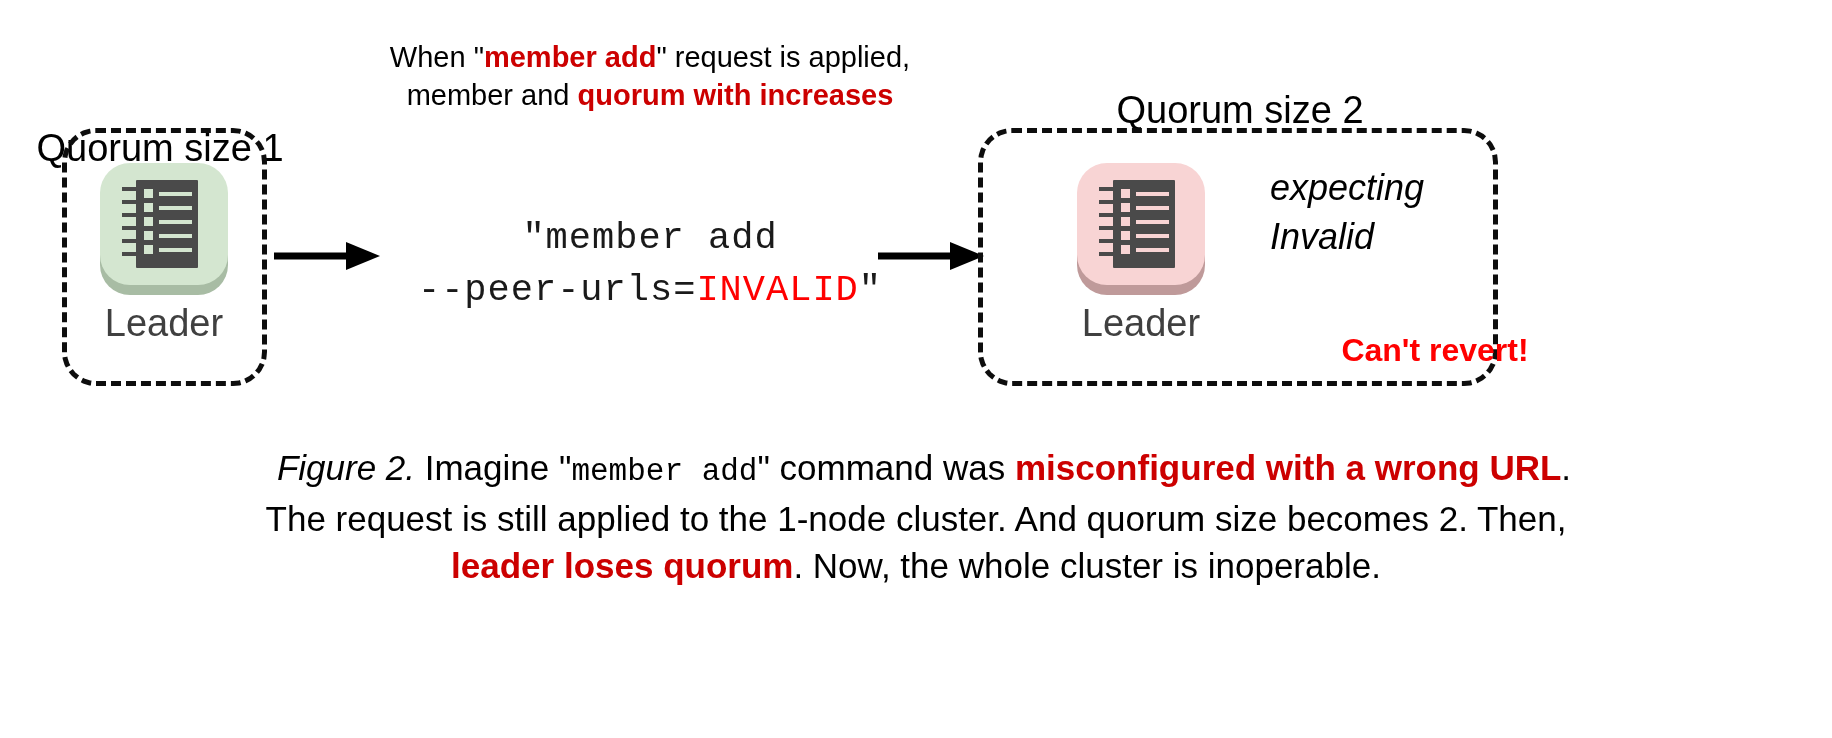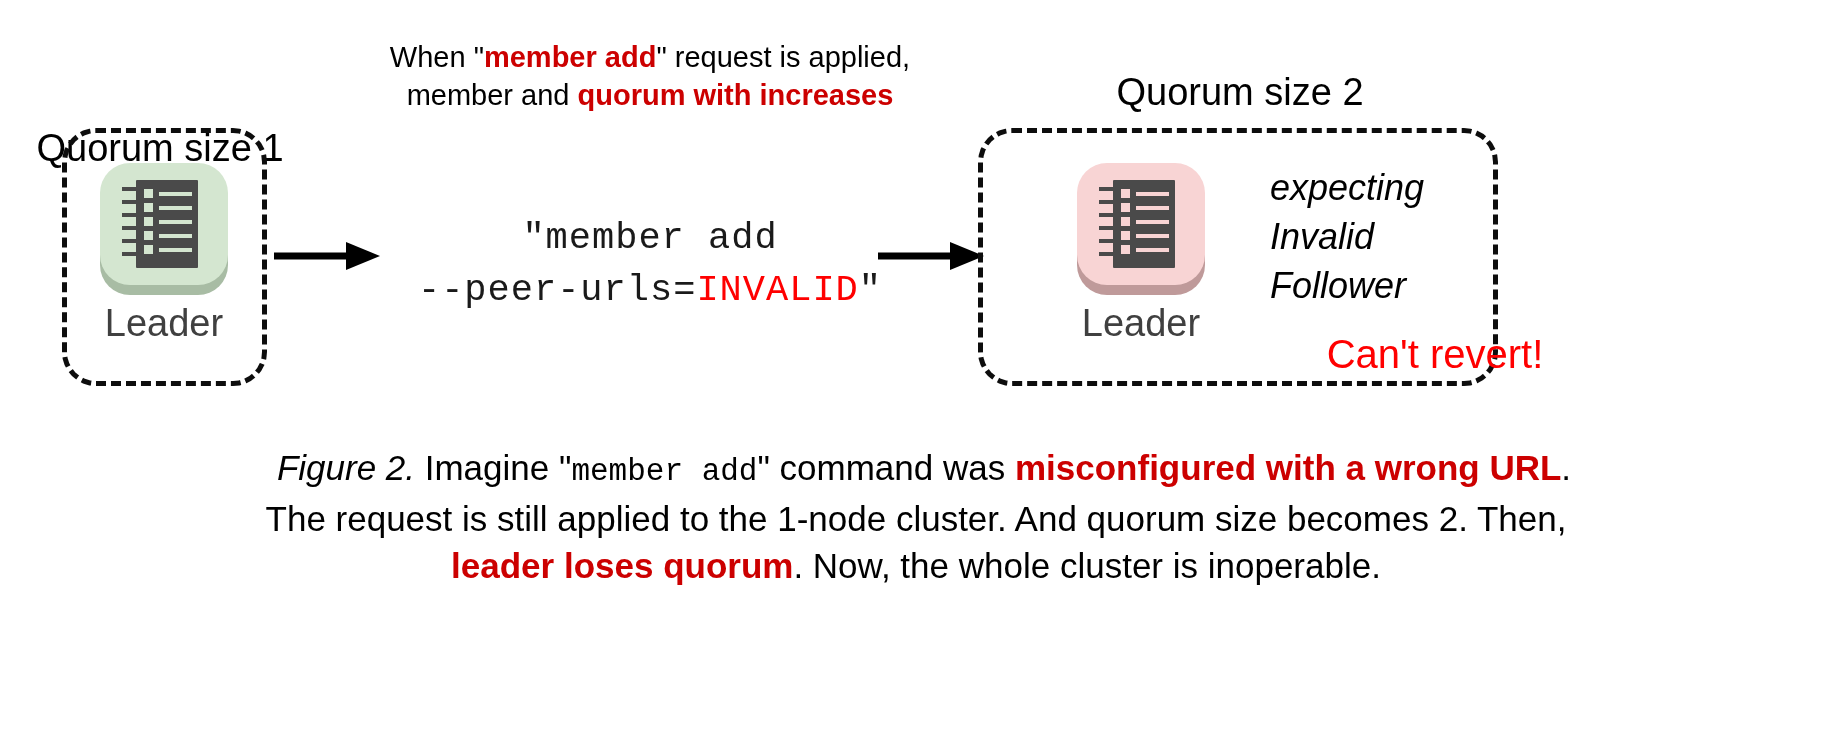--- a/index.html
+++ b/index.html
@@ -191,7 +191,7 @@
     <polygon points="74,4 108,18 74,32" fill="#000"></polygon>
   </svg>
 
-  <div class="abs box-label" style="left:1100px;top:70px;width:280px;">Quorum size 2</div>
+  <div class="abs box-label" style="left:1100px;top:88px;width:280px;">Quorum size 2</div>
 
   <div class="abs cluster-box" style="left:978px;top:128px;width:520px;height:258px;"></div>
 

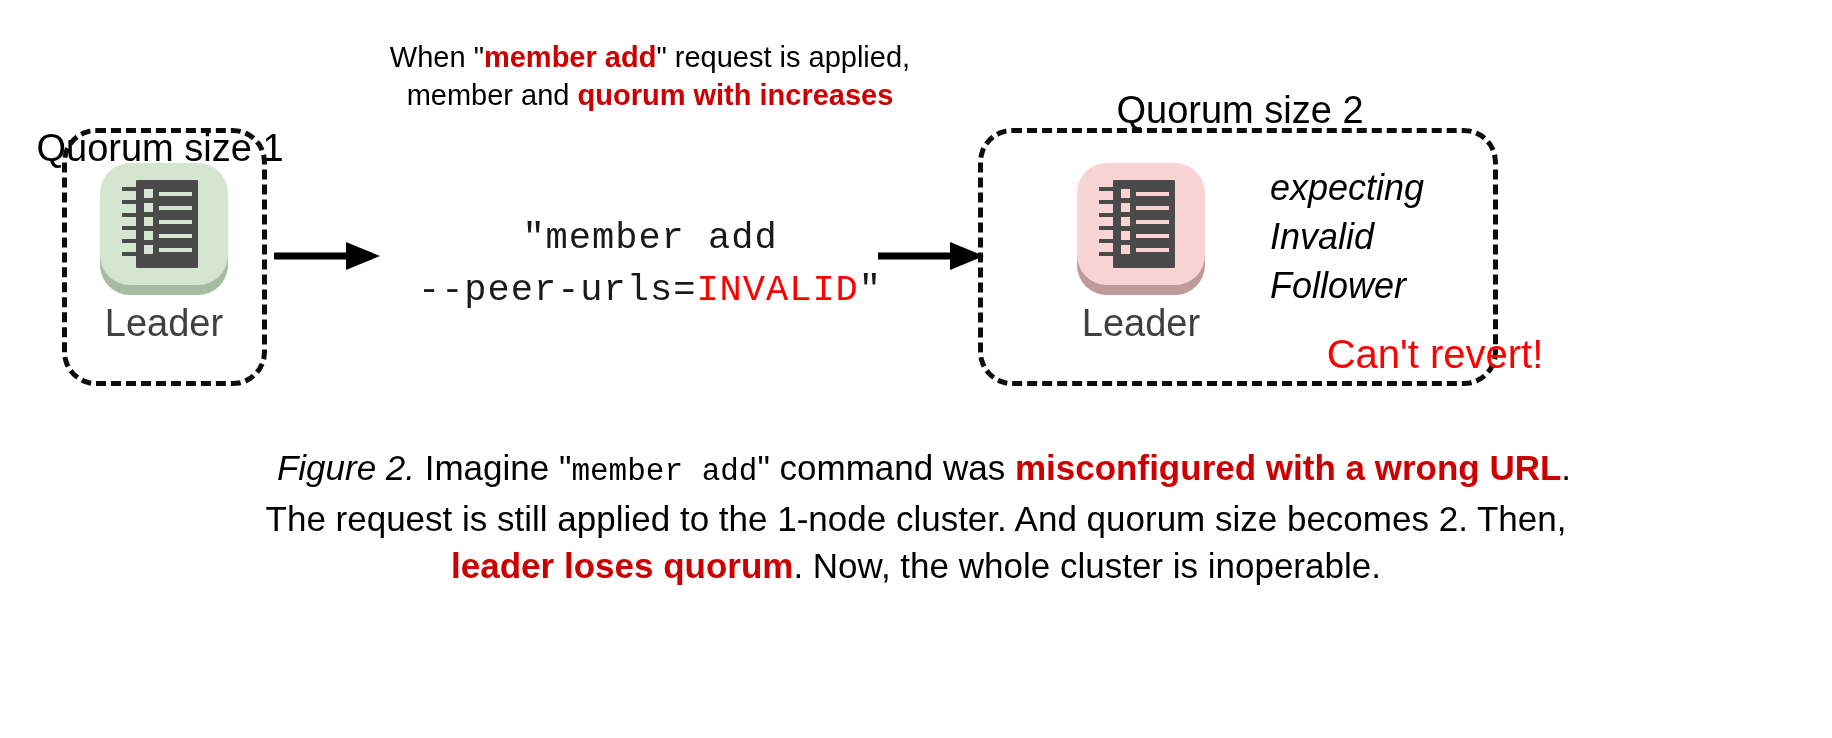--- a/index.html
+++ b/index.html
@@ -230,7 +230,6 @@
   <div class="status-block" style="left:1270px;top:163px;width:330px;">
     <div>expecting</div>
     <div>Invalid</div>
-    <div>Follower</div>
   </div>
 
   <div class="cant-revert" style="left:1270px;top:332px;width:330px;">Can't revert!</div>

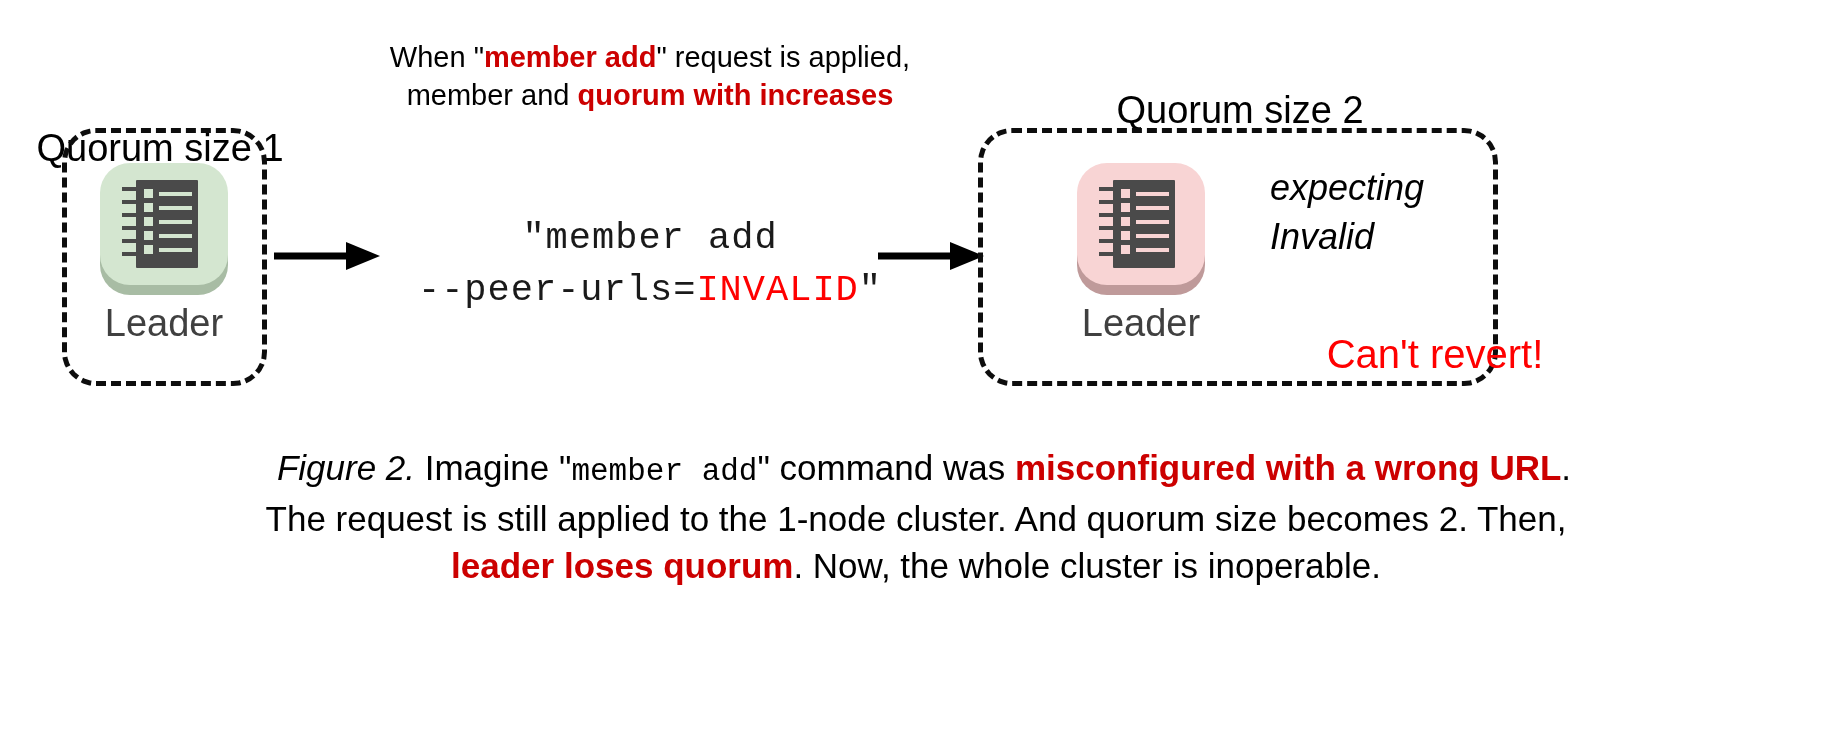--- a/index.html
+++ b/index.html
@@ -102,8 +102,8 @@
   .cant-revert{
     position:absolute;
     text-align:center;
-    font-size:40px;
-    font-weight:normal;
+    font-size:32px;
+    font-weight:bold;
     color:#ff0000;
     white-space:nowrap;
   }

